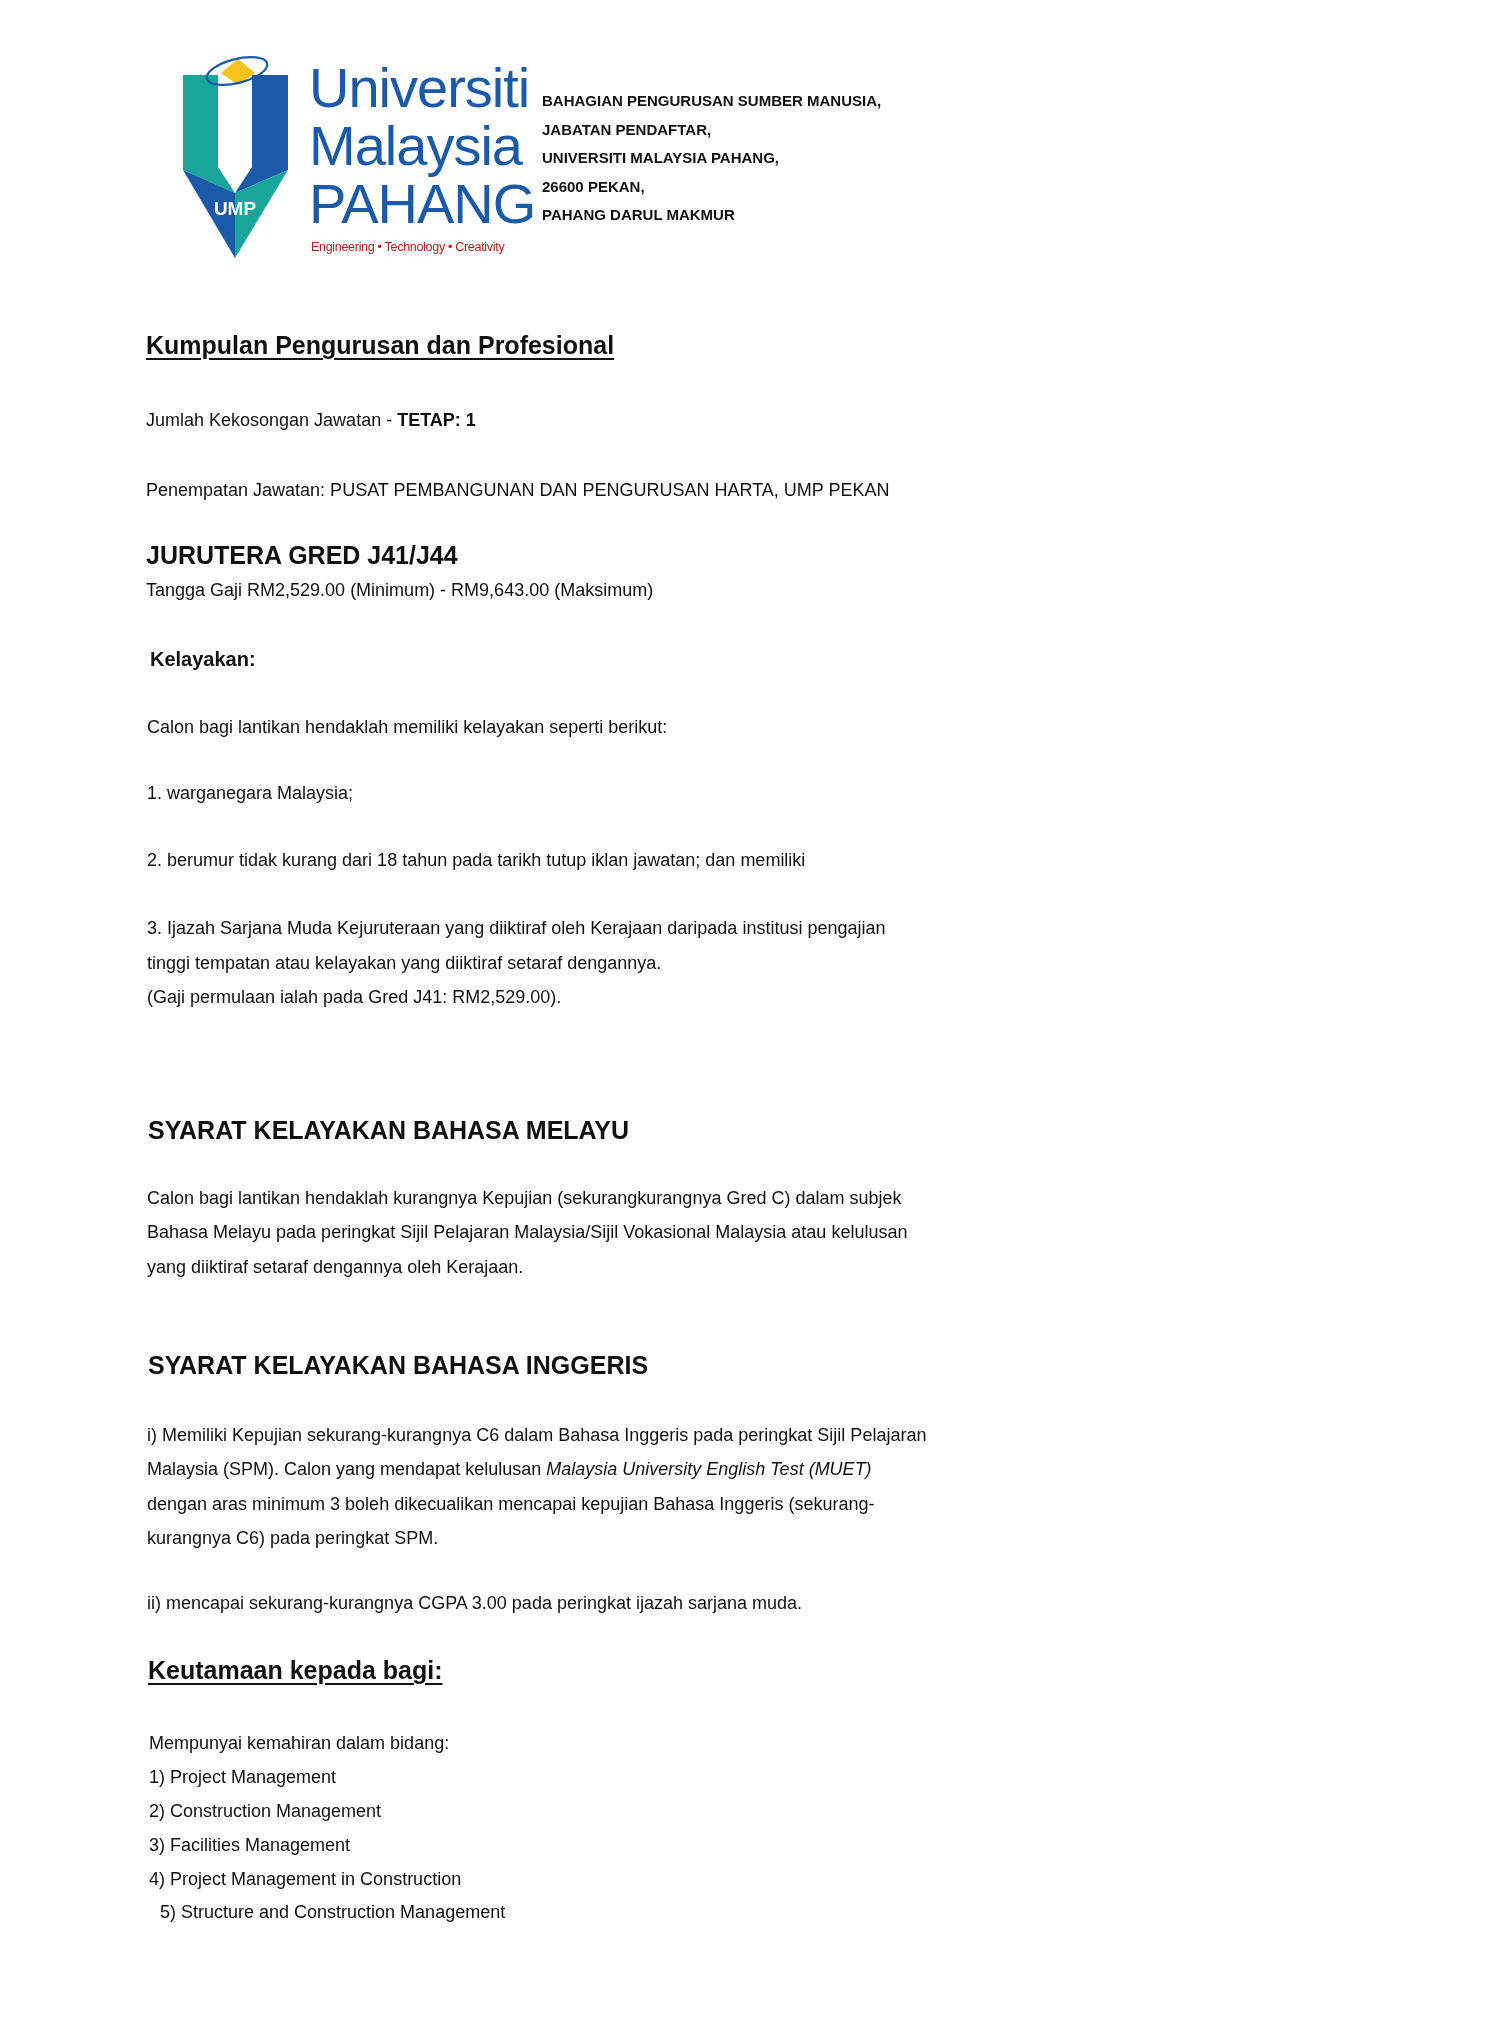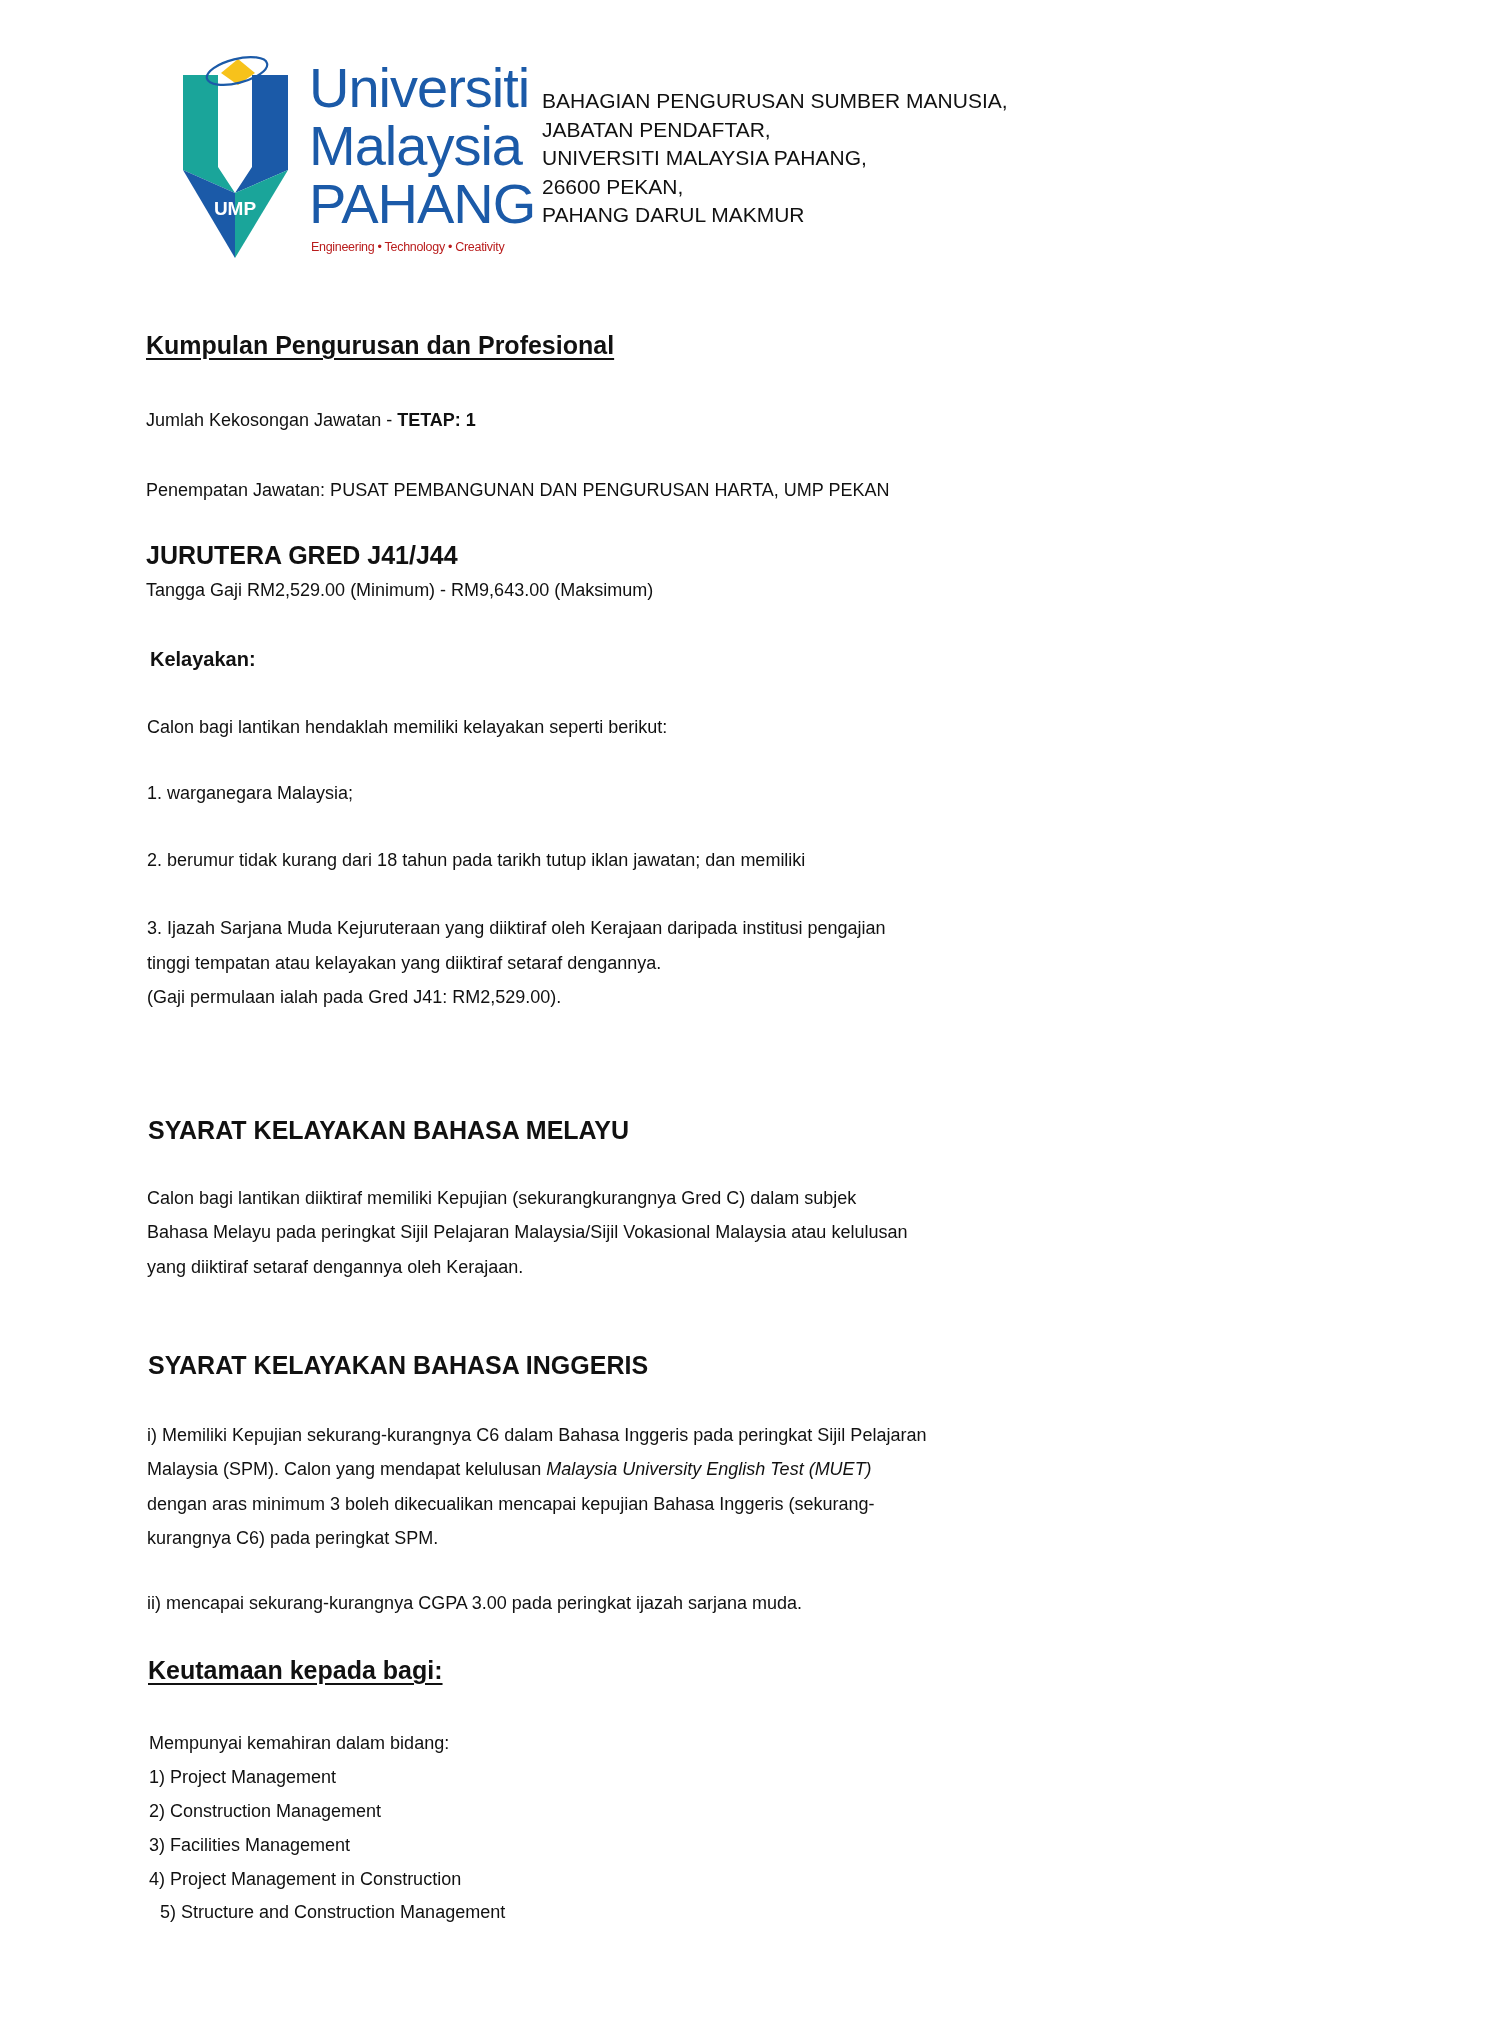--- a/index.html
+++ b/index.html
@@ -9,7 +9,7 @@
   .b { font-weight:bold; }
   .u { text-decoration:underline; text-decoration-thickness:2px; text-underline-offset:4px; }
   .i { font-style:italic; }
-  .hdr { position:absolute; left:542px; white-space:nowrap; font-size:21px; font-weight:normal; line-height:24px; }
+  .hdr { position:absolute; left:542px; white-space:nowrap; font-size:15px; font-weight:bold; line-height:24px; }
   #logo-svg { position:absolute; left:178px; top:45px; }
   .logo-word { position:absolute; left:309px; color:#1b5aa8; font-size:56px; line-height:56px; white-space:nowrap; letter-spacing:-1px; }
   .logo-tag { position:absolute; left:311px; top:240px; color:#b91c1c; font-size:12.5px; white-space:nowrap; letter-spacing:-0.3px; }

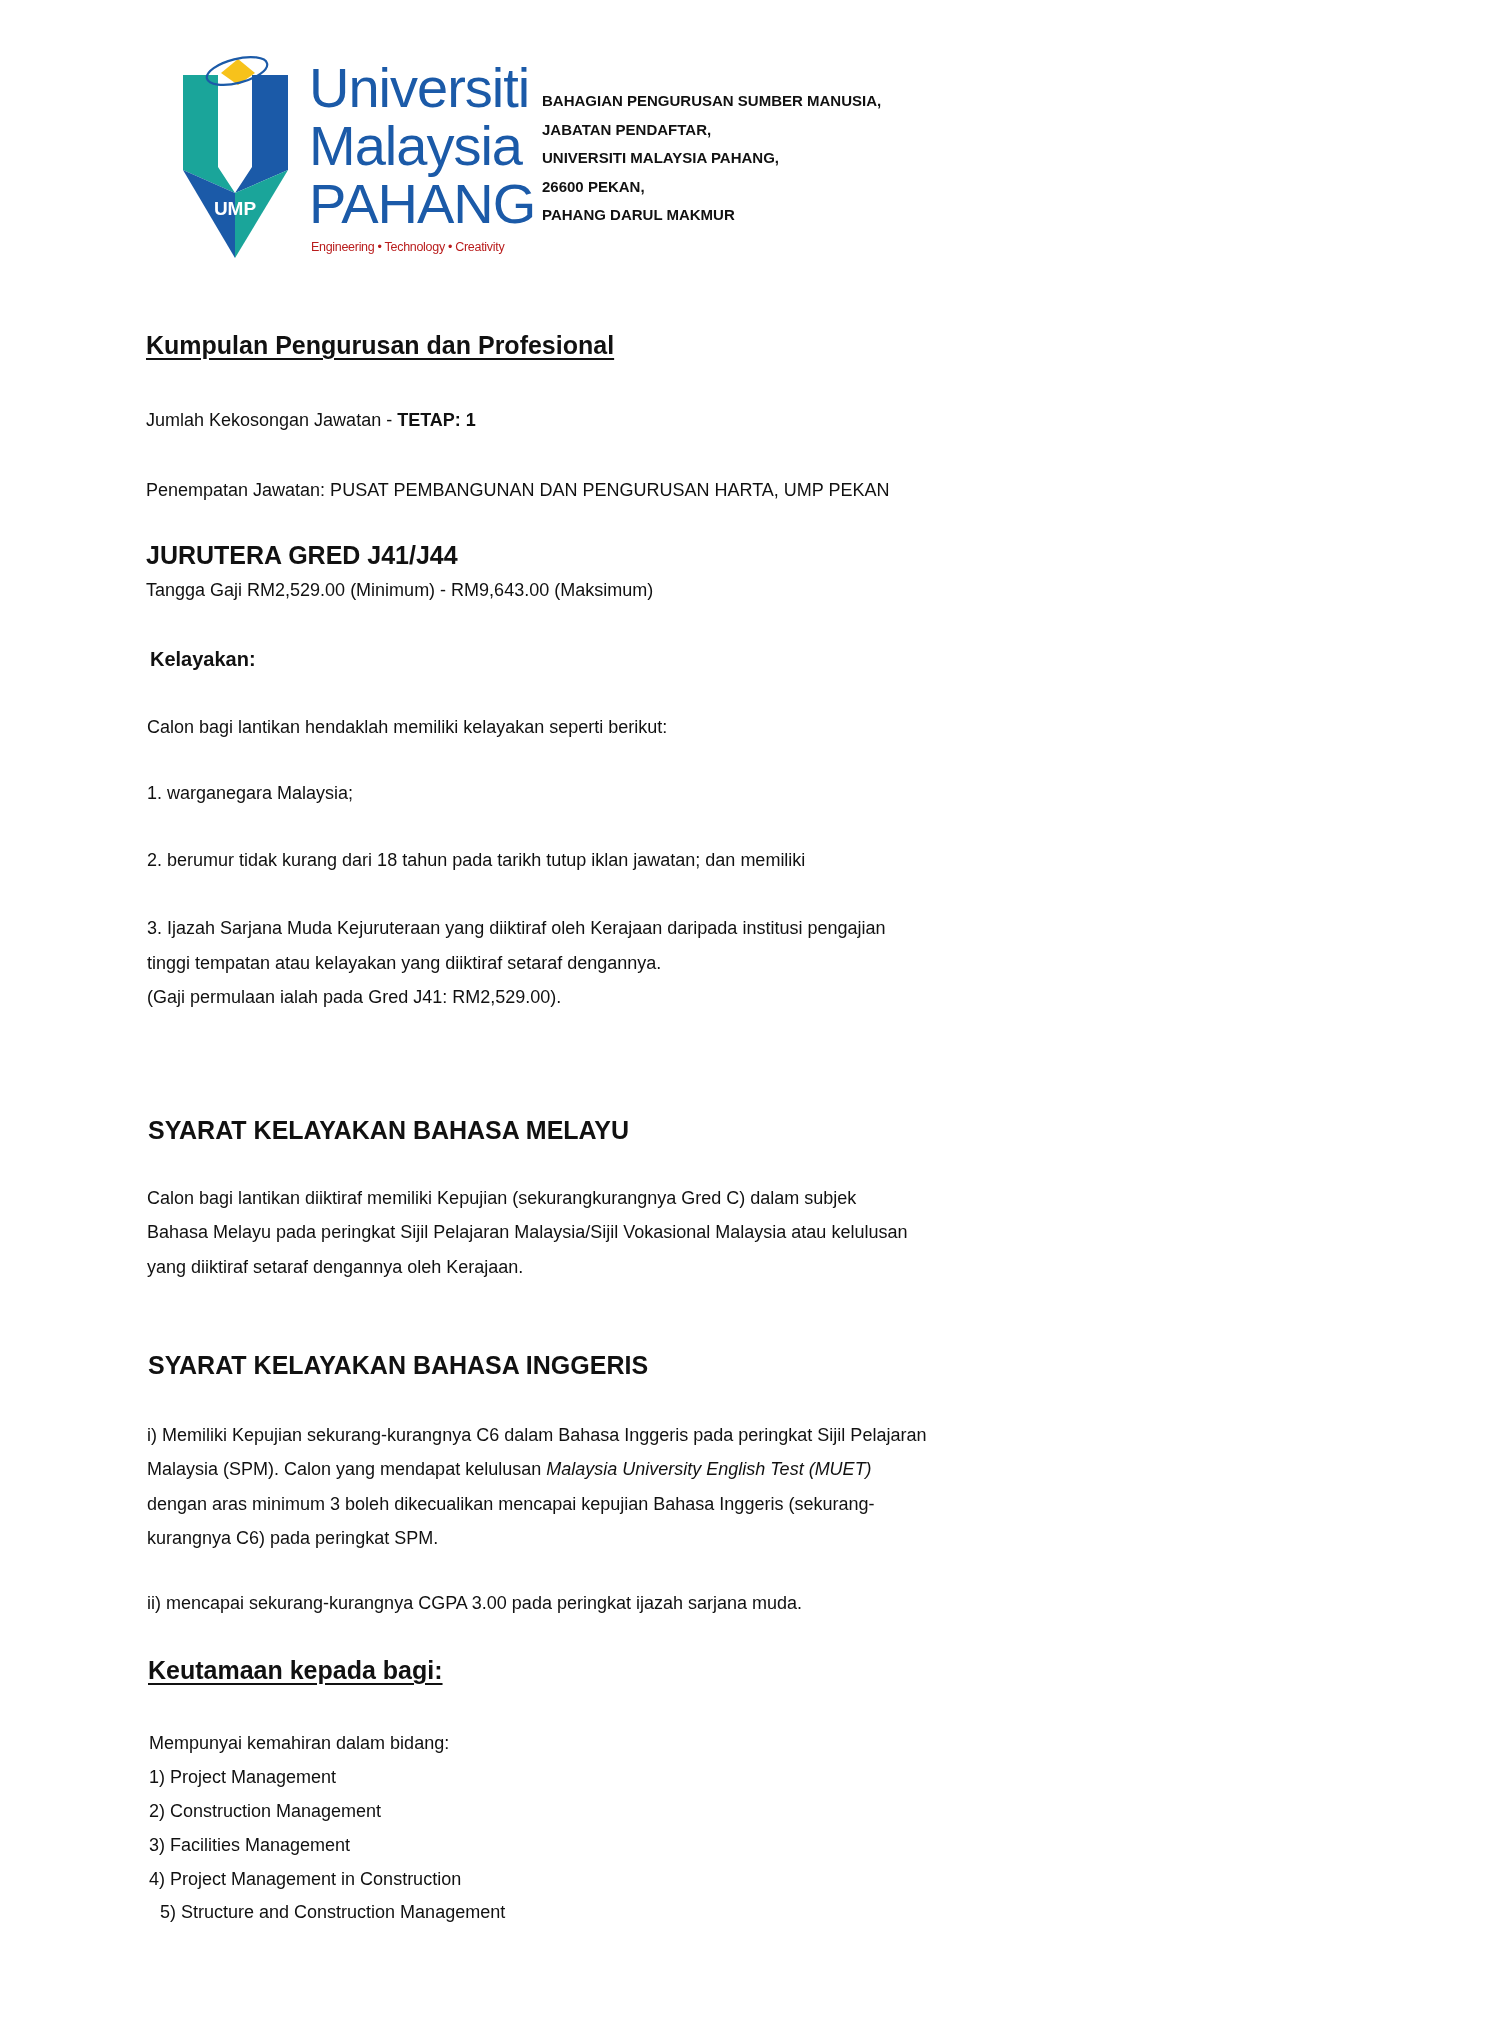--- a/index.html
+++ b/index.html
@@ -63,7 +63,7 @@
 <div class="ln" style="top:982px;">(Gaji permulaan ialah pada Gred J41: RM2,529.00).</div>
 
 <div class="ln b" style="top:1115px; left:148px; font-size:25px;">SYARAT KELAYAKAN  BAHASA MELAYU</div>
-<div class="ln" style="top:1183px;">Calon bagi lantikan diiktiraf memiliki Kepujian (sekurangkurangnya Gred C) dalam subjek</div>
+<div class="ln" style="top:1183px;">Calon bagi lantikan hendaklah kurangnya Kepujian (sekurangkurangnya Gred C) dalam subjek</div>
 <div class="ln" style="top:1217px;">Bahasa Melayu pada peringkat Sijil Pelajaran Malaysia/Sijil Vokasional Malaysia atau kelulusan</div>
 <div class="ln" style="top:1252px;">yang diiktiraf setaraf dengannya oleh Kerajaan.</div>
 

